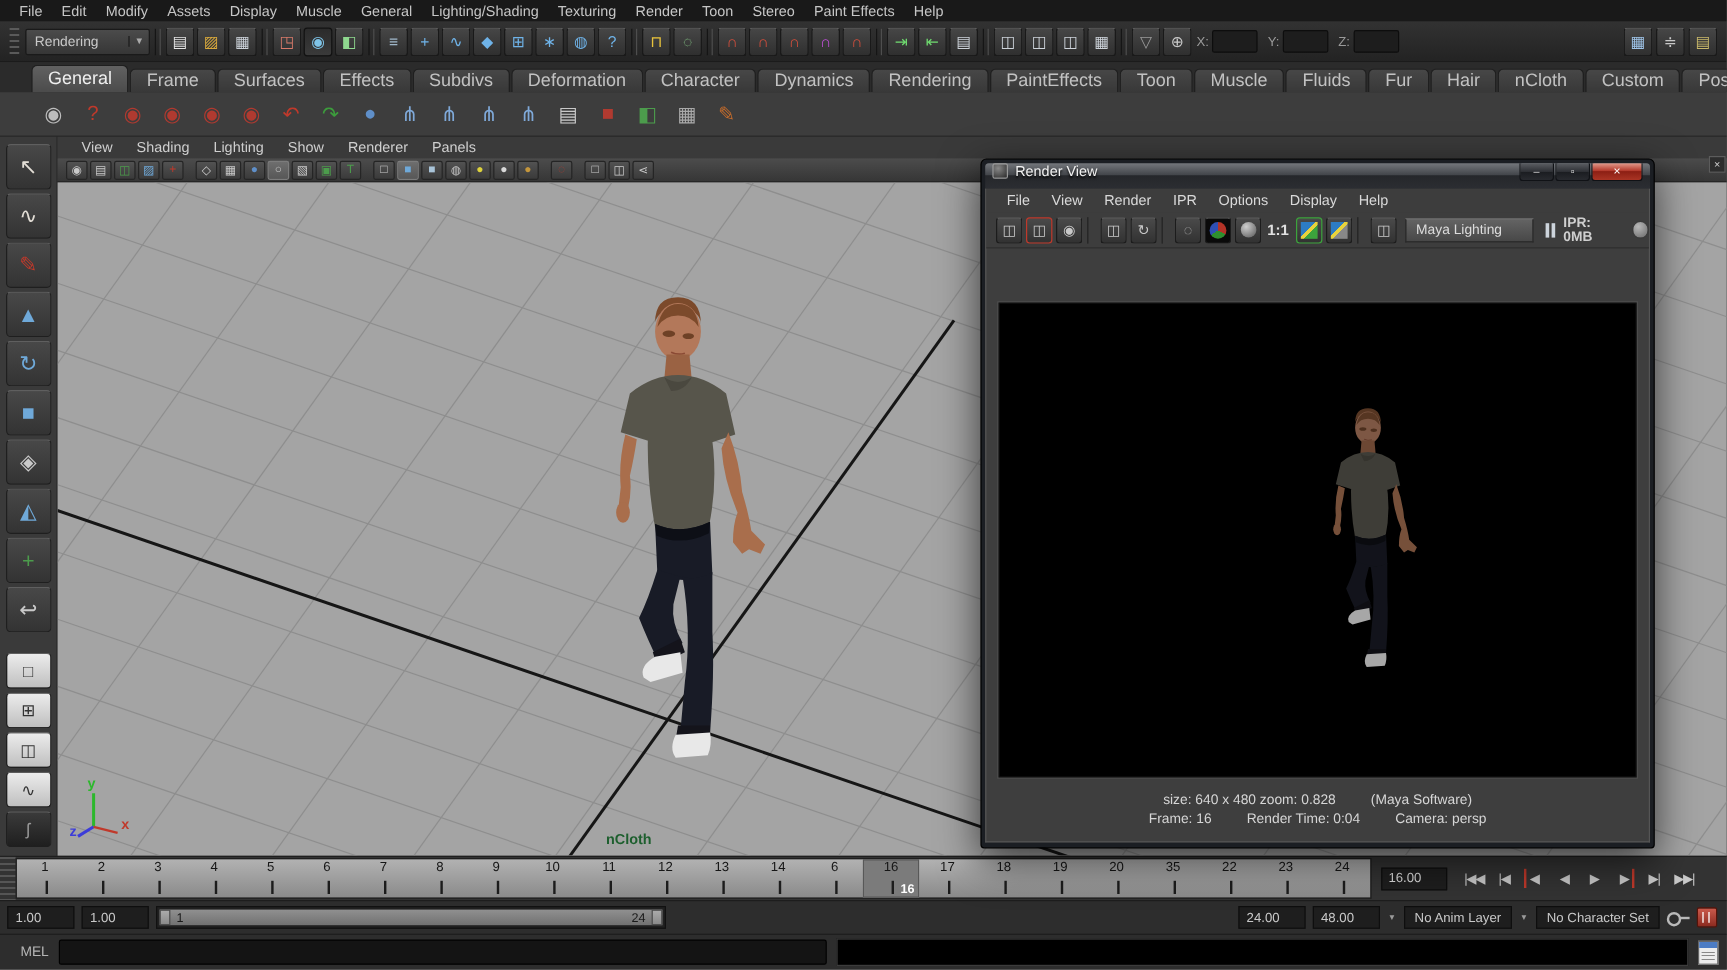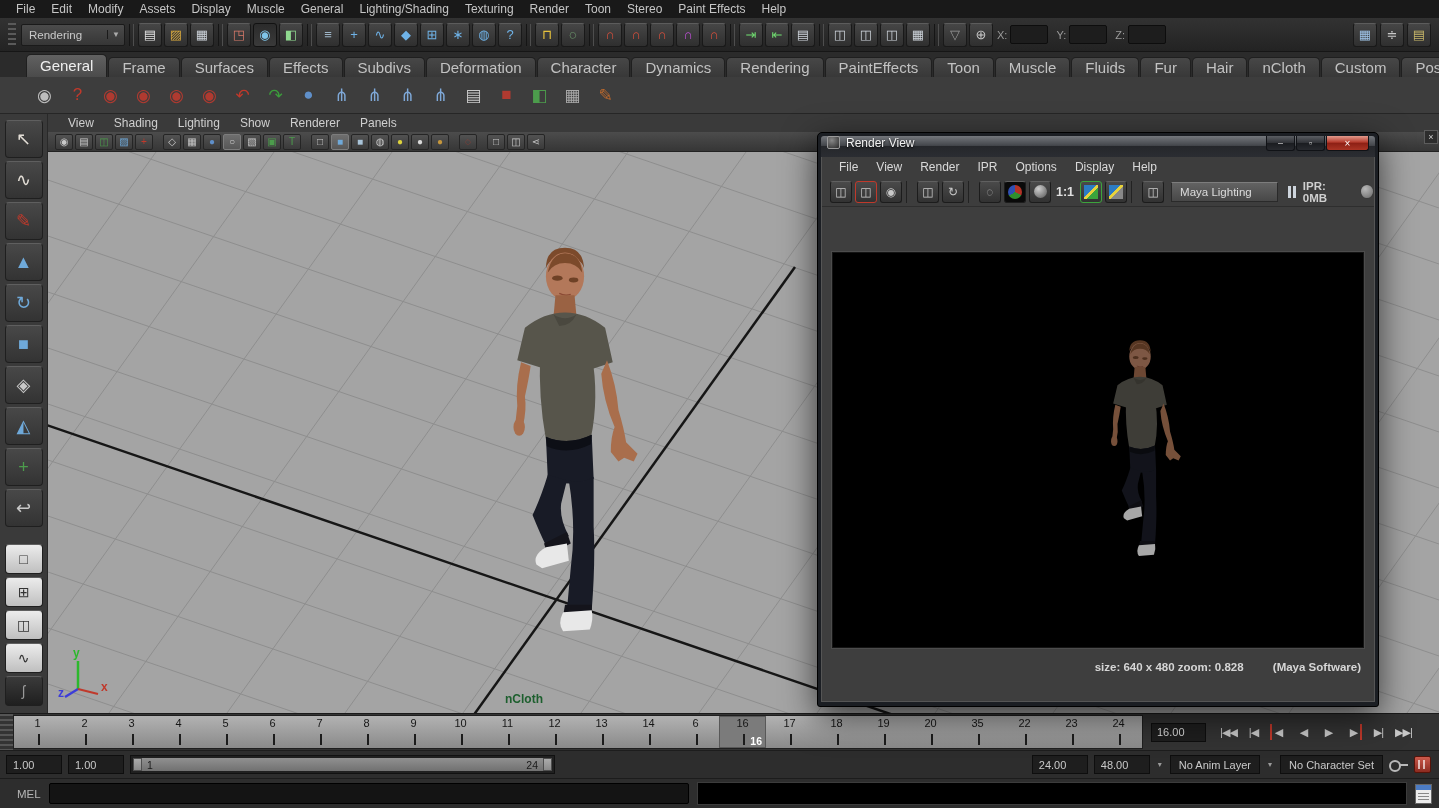--- a/index.html
+++ b/index.html
@@ -83,7 +83,7 @@
   .rv-circle{width:15px;height:15px;border-radius:50%;background:radial-gradient(circle at 35% 30%,#b9b9b9,#696969);border:1px solid #3a3a3a;margin-left:9px}
   .rv-image{margin:45px 10px 0;height:396px;background:#000;border:1px solid #141414;outline:1px solid #4c4c4c;position:relative;overflow:hidden}
   .rv-figure{position:absolute;left:248px;top:82px;width:118px;height:238px;filter:brightness(.72) saturate(.9)}
-  .rv-status{margin-top:11px;text-align:right;color:#d6d6d6;font-weight:bold;font-size:11.5px;line-height:16px}
+  .rv-status{margin-top:11px;text-align:center;color:#d6d6d6;font-weight:normal;font-size:11.5px;line-height:16px}
   .rv-status span{margin:0 13px}
 
   

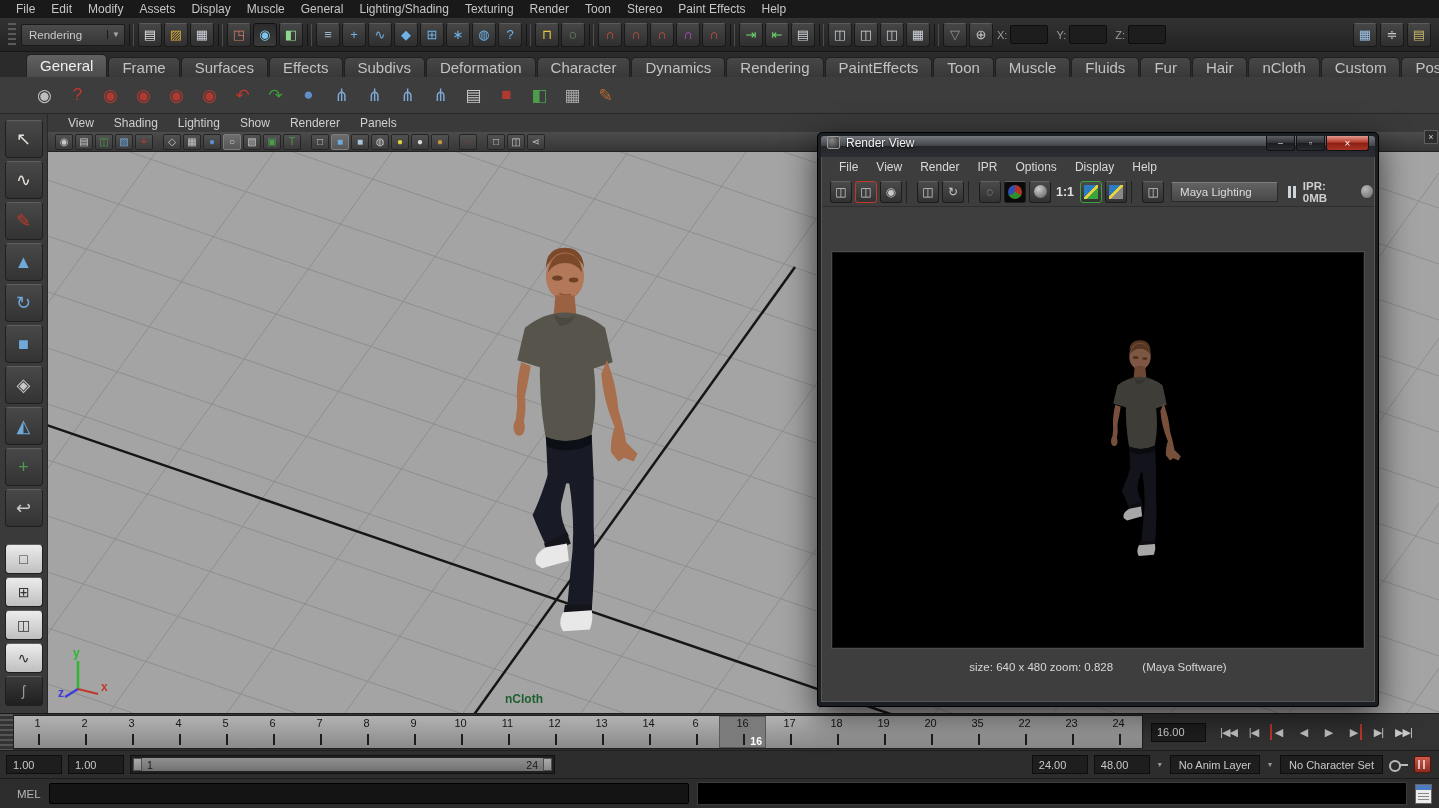--- a/index.html
+++ b/index.html
@@ -477,6 +477,11 @@
           <span>size: 640 x 480 zoom: 0.828</span>
           <span>(Maya Software)</span>
         </div>
+        <div>
+          <span>Frame: 16</span>
+          <span>Render Time: 0:04</span>
+          <span>Camera: persp</span>
+        </div>
       </div>
     </div>
   </div>

